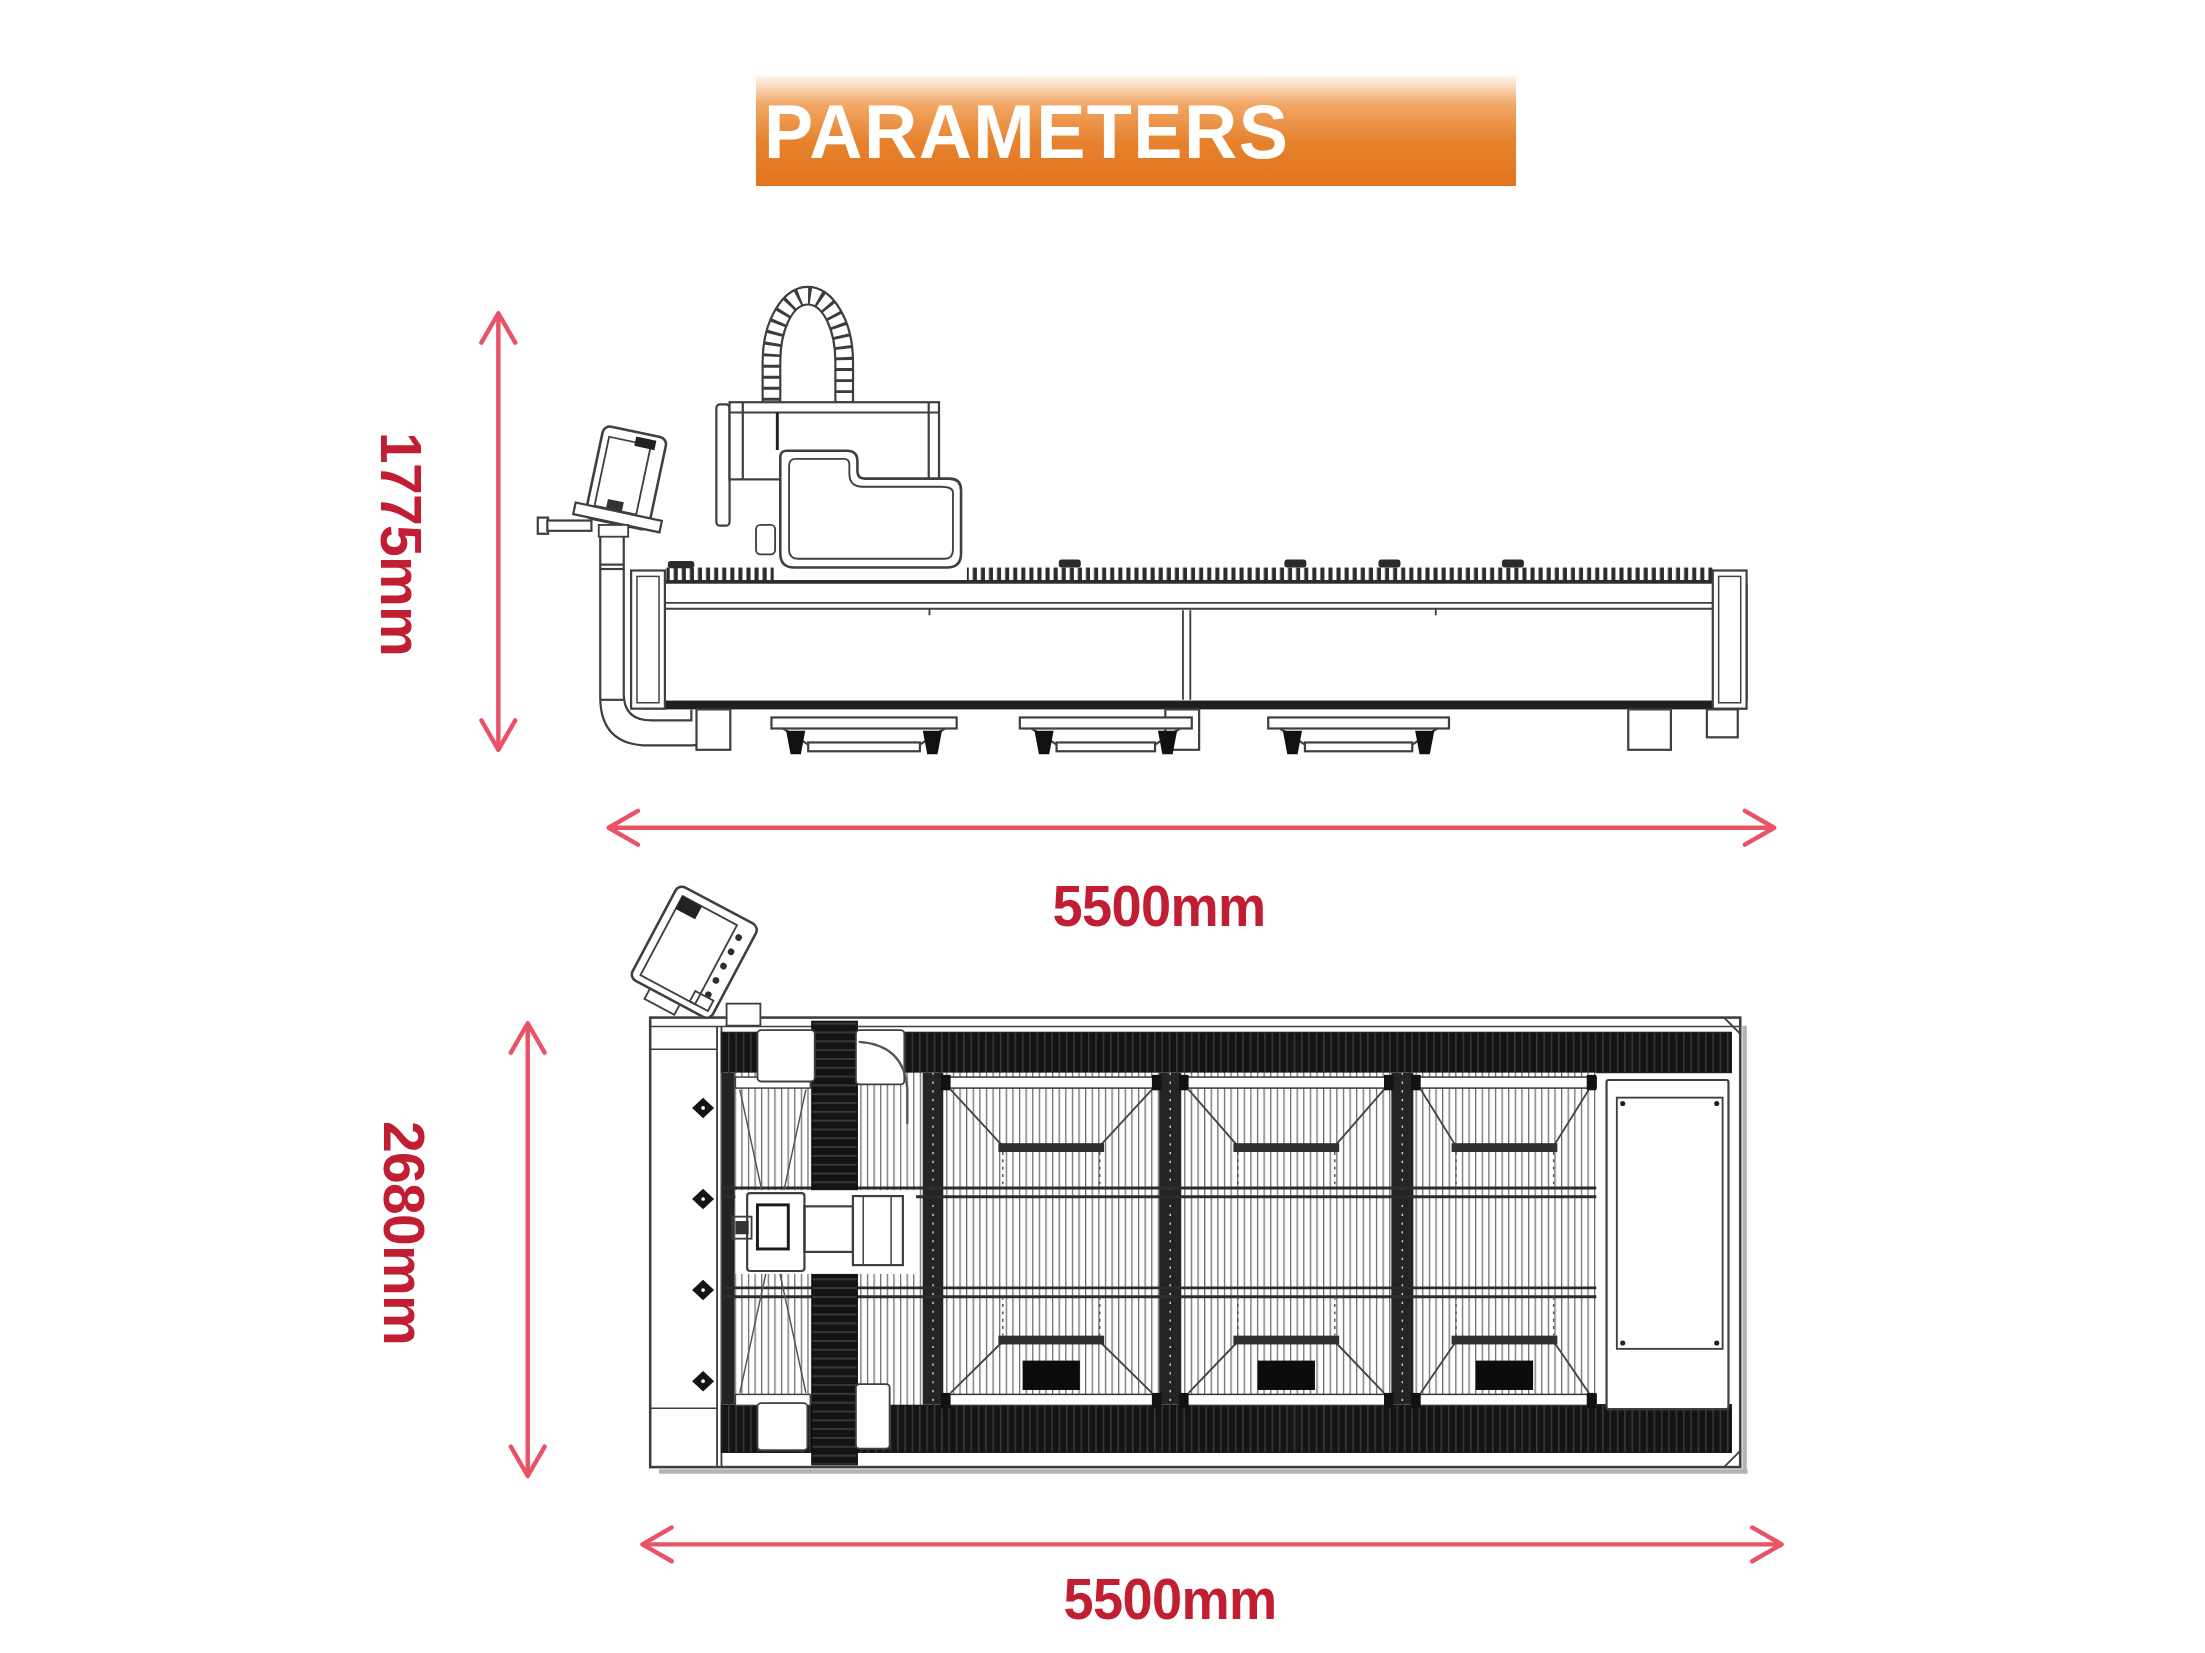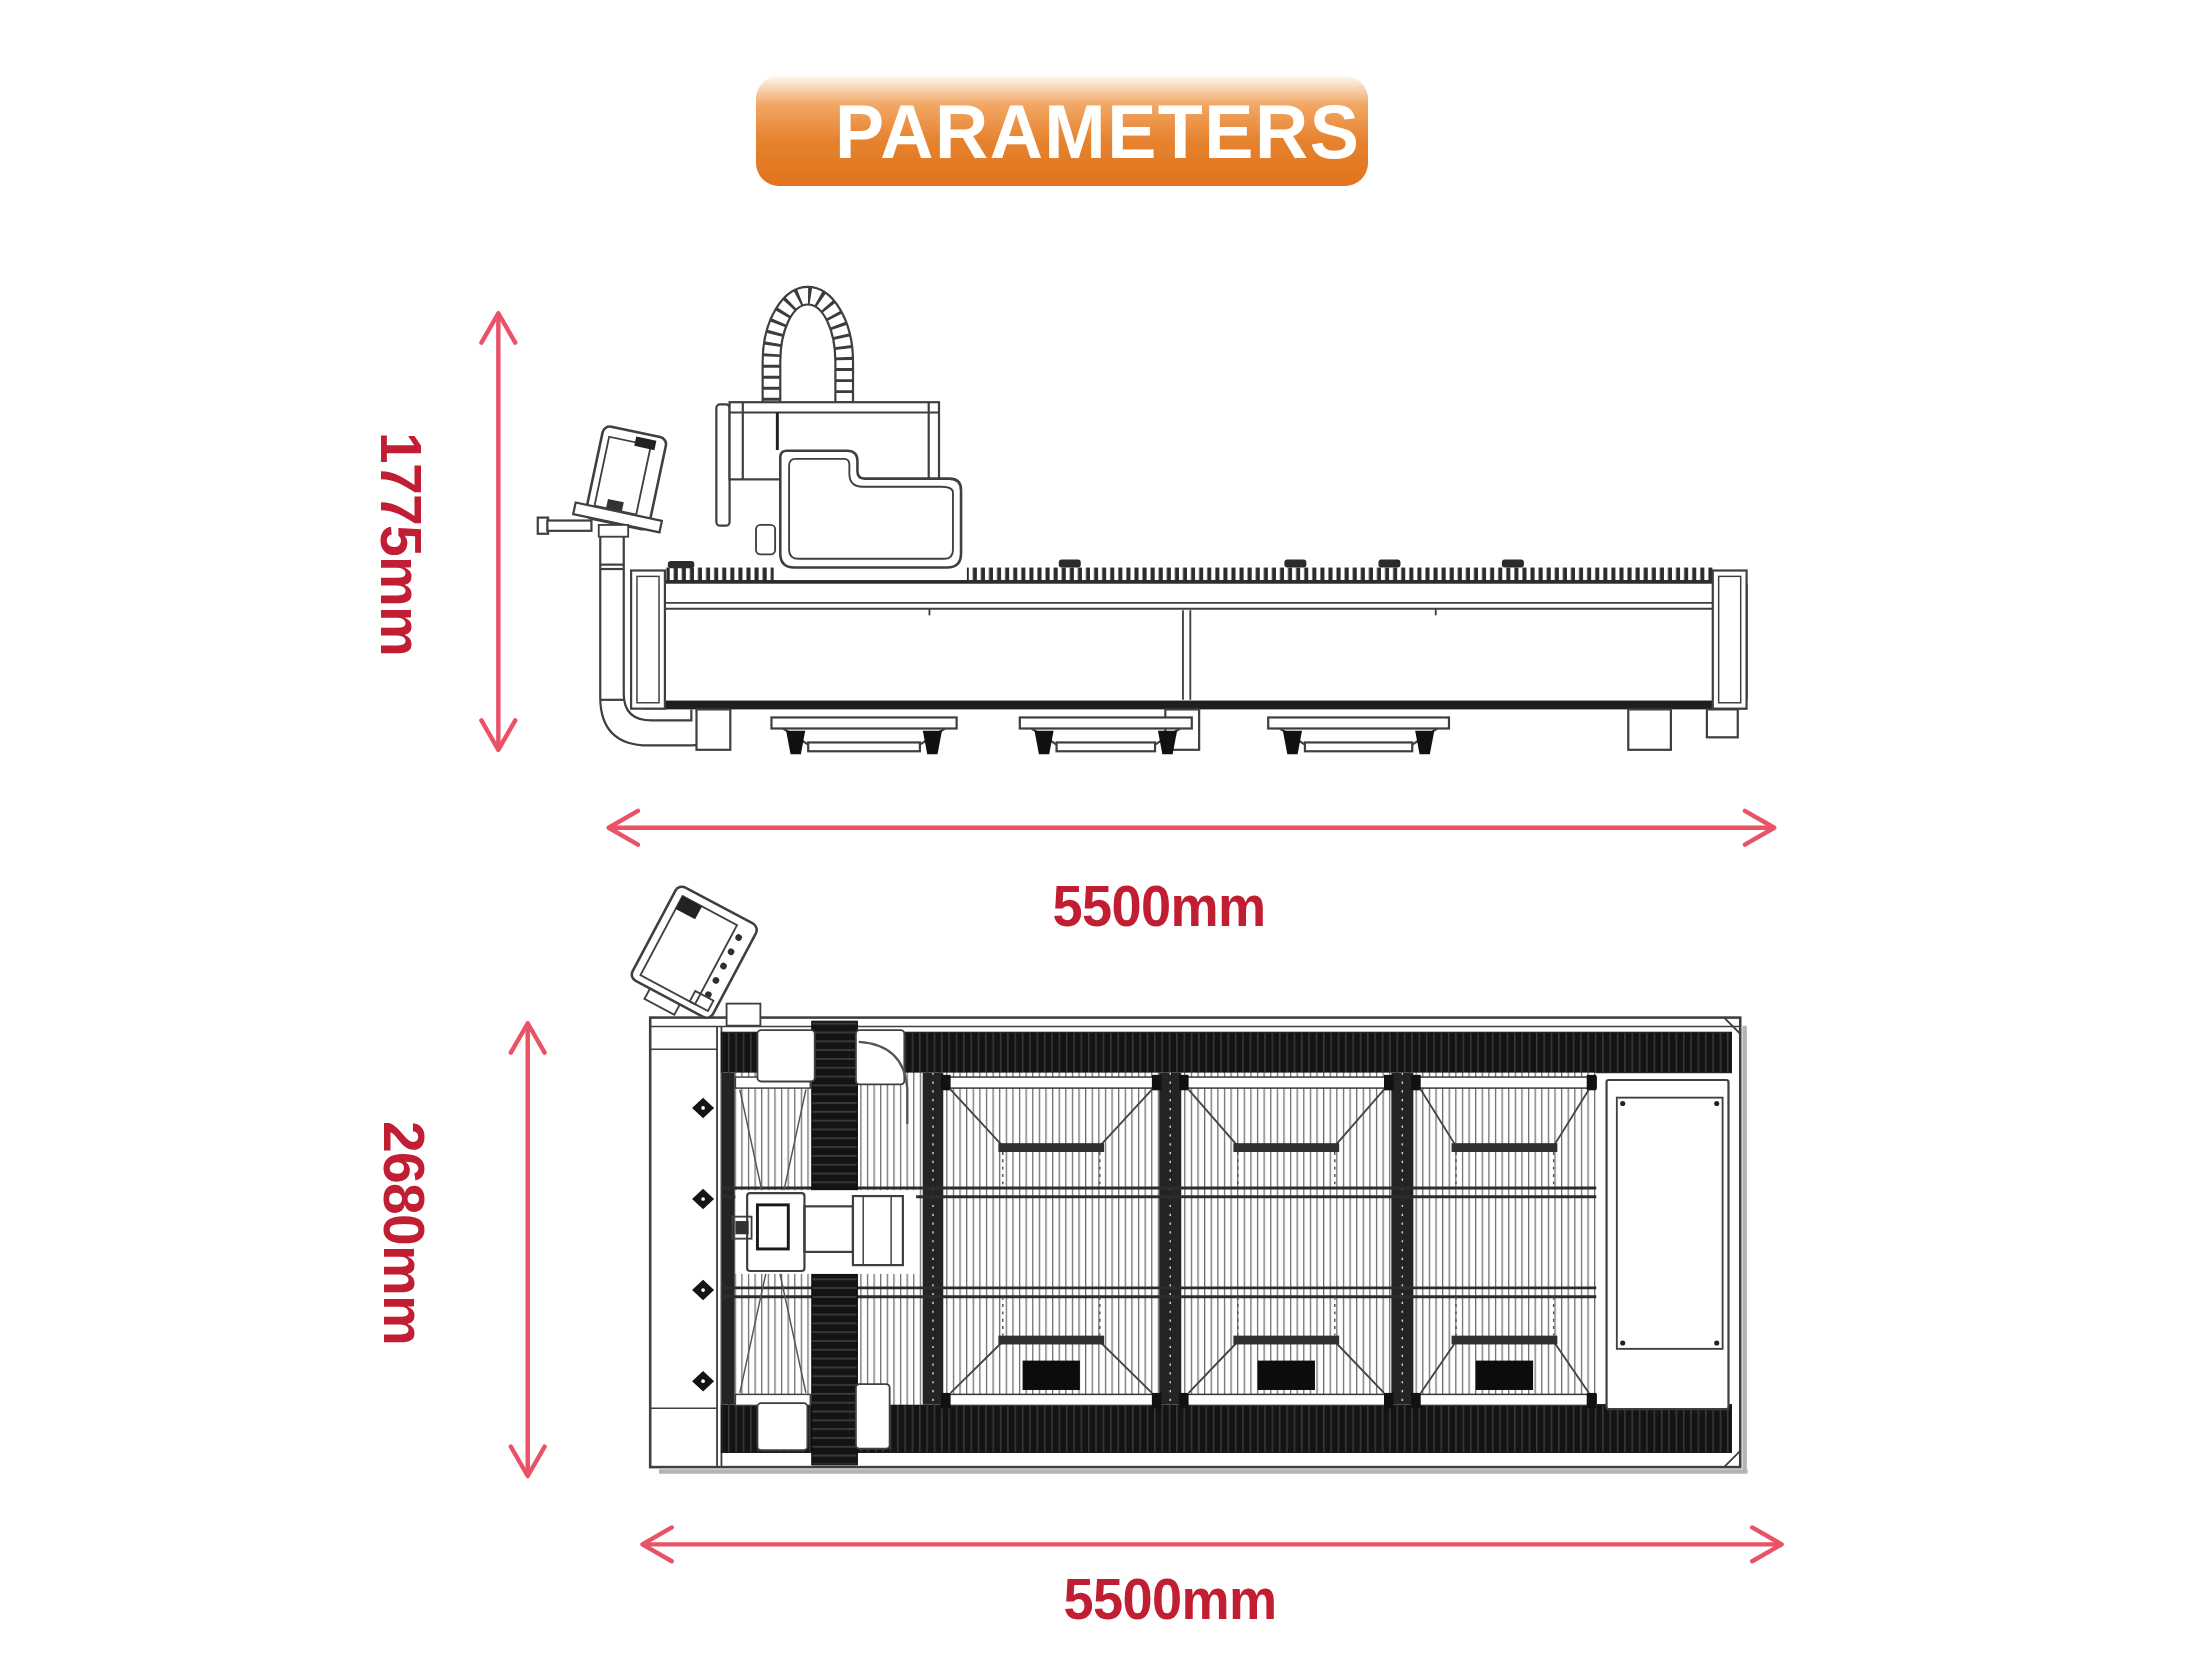--- a/index.html
+++ b/index.html
@@ -16,13 +16,13 @@
   .banner {
     position: absolute;
     left: 756px; top: 76px;
-    width: 612px; height: 110px;
+    width: 760px; height: 110px;
     background: linear-gradient(180deg,
       var(--banner-grad-1) 0%,
       var(--banner-grad-2) 26%,
       var(--banner-grad-3) 58%,
       var(--banner-grad-4) 100%);
-    display: flex; align-items: center; justify-content: flex-end; border-radius: 23px;
+    display: flex; align-items: center; justify-content: flex-start;
   }
   .banner-title {
     color: var(--banner-text);

